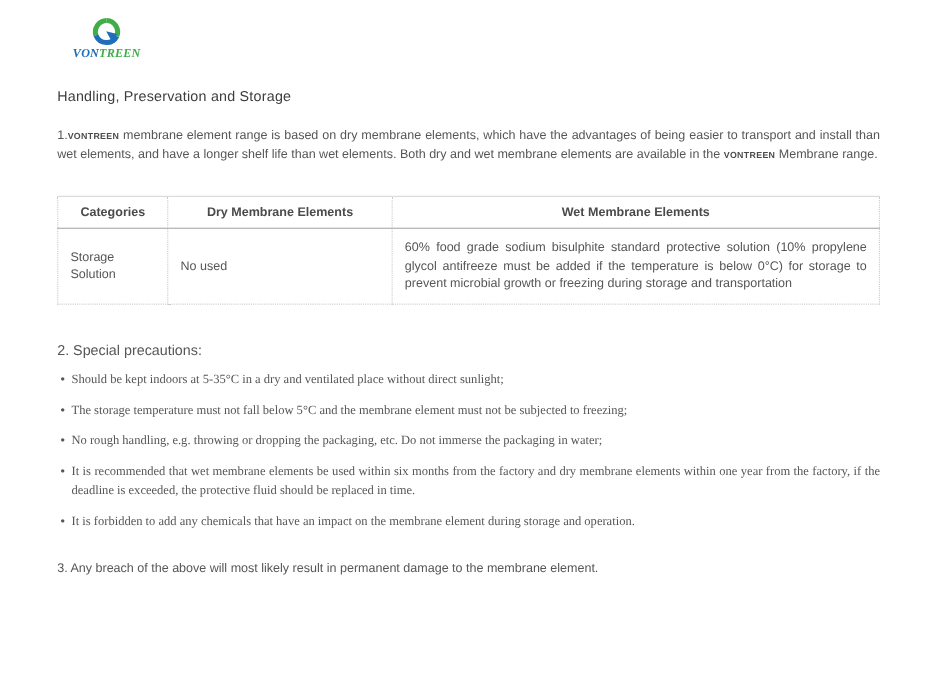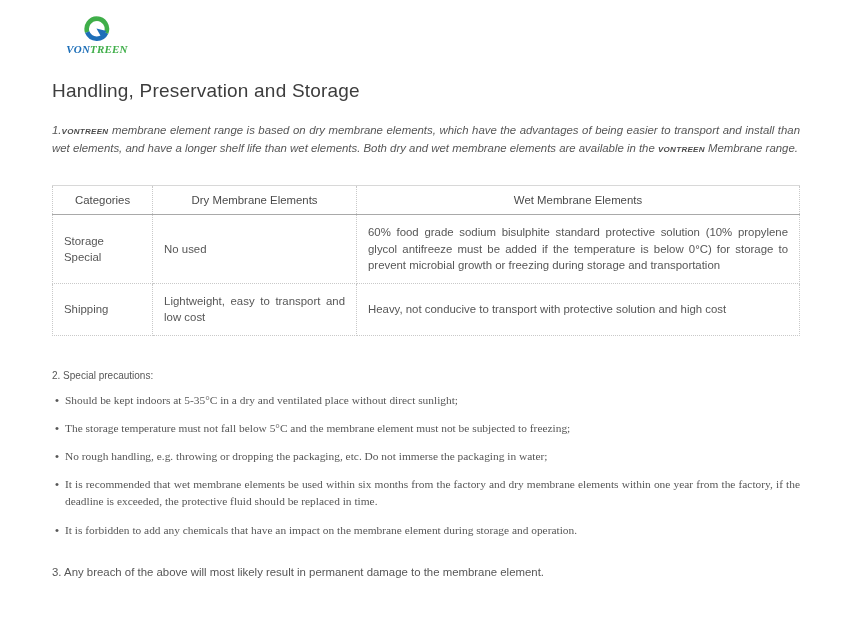--- a/index.html
+++ b/index.html
@@ -21,7 +21,7 @@
   .logo-treen { color: #3fae49; }
 
   
-  .title { margin-top: 25px; font-size: 19px; font-weight: 500; color: #3d3d3d; letter-spacing: 0.2px; }
+  .title { margin-top: 25px; font-size: 13px; font-weight: 500; color: #3d3d3d; letter-spacing: 0.2px; }
 
   
   .intro { margin-top: 20px; font-size: 11.4px; line-height: 1.55; text-align: justify; color: #565656; font-style: italic; }

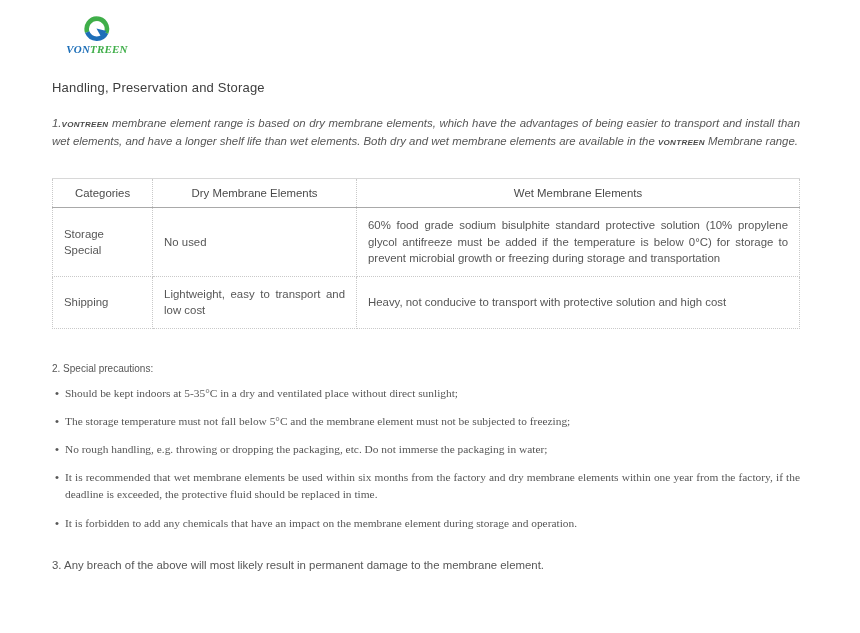--- a/index.html
+++ b/index.html
@@ -24,7 +24,7 @@
   .title { margin-top: 25px; font-size: 13px; font-weight: 500; color: #3d3d3d; letter-spacing: 0.2px; }
 
   
-  .intro { margin-top: 20px; font-size: 11.4px; line-height: 1.55; text-align: justify; color: #565656; font-style: italic; }
+  .intro { margin-top: 20px; font-size: 11.4px; line-height: 1.55; text-align: justify; color: #565656; }
   .brand-inline { font-size: 8px; font-weight: bold; letter-spacing: 0.3px; color: #4a4a4a; }
 
   

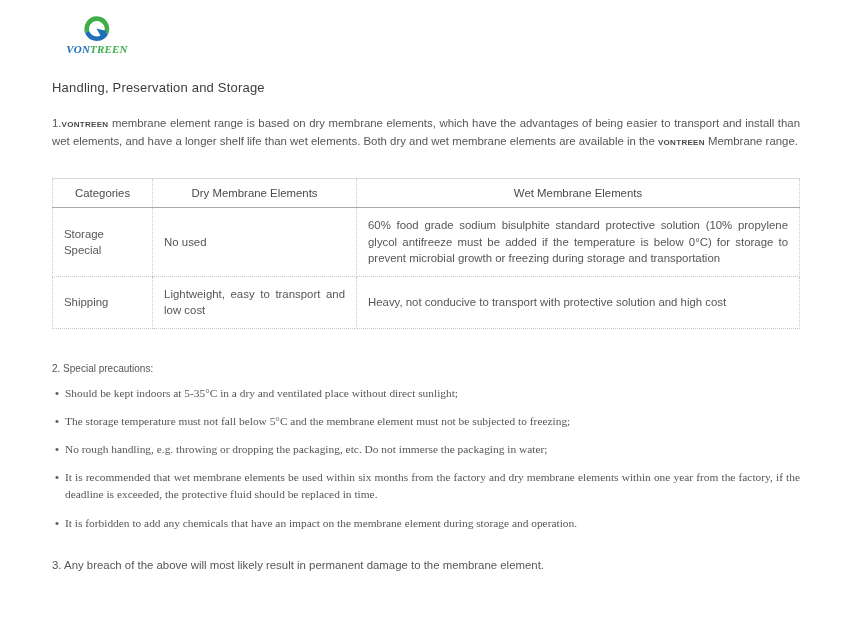--- a/index.html
+++ b/index.html
@@ -30,7 +30,7 @@
   
   table.cmp { margin-top: 28px; width: 100%; border-collapse: collapse; font-size: 11.4px; color: #565656; }
   table.cmp th {
-    font-weight: 400; color: #4a4a4a; text-align: center;
+    font-weight: 700; color: #4a4a4a; text-align: center;
     padding: 8px 10px; height: 29px;
     border-top: 1px solid #d8d8d8;
     border-left: 1px dotted #c9c9c9;

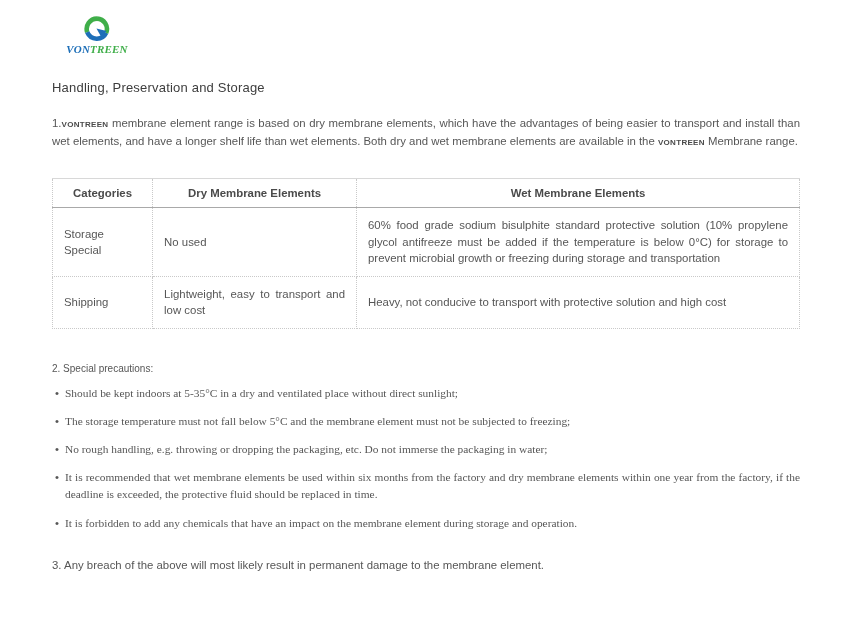--- a/index.html
+++ b/index.html
@@ -91,7 +91,7 @@
     </thead>
     <tbody>
       <tr>
-        <td>Storage Special</td>
+        <td>Storage Solution</td>
         <td>No used</td>
         <td>60% food grade sodium bisulphite standard protective solution (10% propylene glycol antifreeze must be added if the temperature is below 0°C) for storage to prevent microbial growth or freezing during storage and transportation</td>
       </tr>

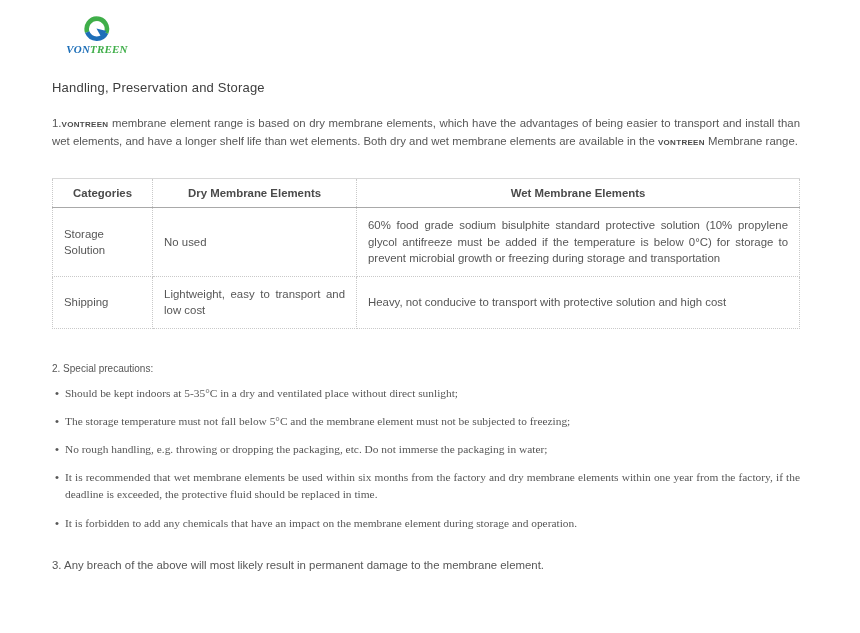--- a/index.html
+++ b/index.html
@@ -95,11 +95,6 @@
         <td>No used</td>
         <td>60% food grade sodium bisulphite standard protective solution (10% propylene glycol antifreeze must be added if the temperature is below 0°C) for storage to prevent microbial growth or freezing during storage and transportation</td>
       </tr>
-      <tr>
-        <td>Shipping</td>
-        <td>Lightweight, easy to transport and low cost</td>
-        <td>Heavy, not conducive to transport with protective solution and high cost</td>
-      </tr>
     </tbody>
   </table>
 

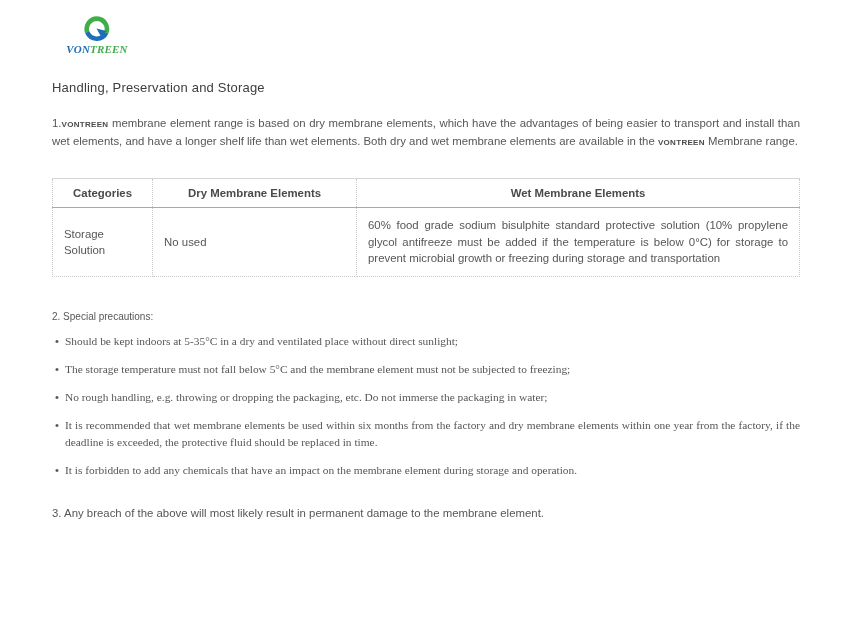--- a/index.html
+++ b/index.html
@@ -48,7 +48,7 @@
   col.c-wet { width: 59.3%; }
 
   
-  .precautions-heading { margin-top: 34px; font-size: 10px; color: #565656; }
+  .precautions-heading { margin-top: 34px; font-size: 13px; color: #565656; }
   ul.precautions { list-style: none; margin-top: 5px; }
   ul.precautions li { display: flex; margin-top: 11px; font-size: 11.4px; line-height: 1.5; color: #565656; }
   ul.precautions li .bullet { width: 13px; flex: 0 0 13px; padding-left: 3px; color: #565656; }

